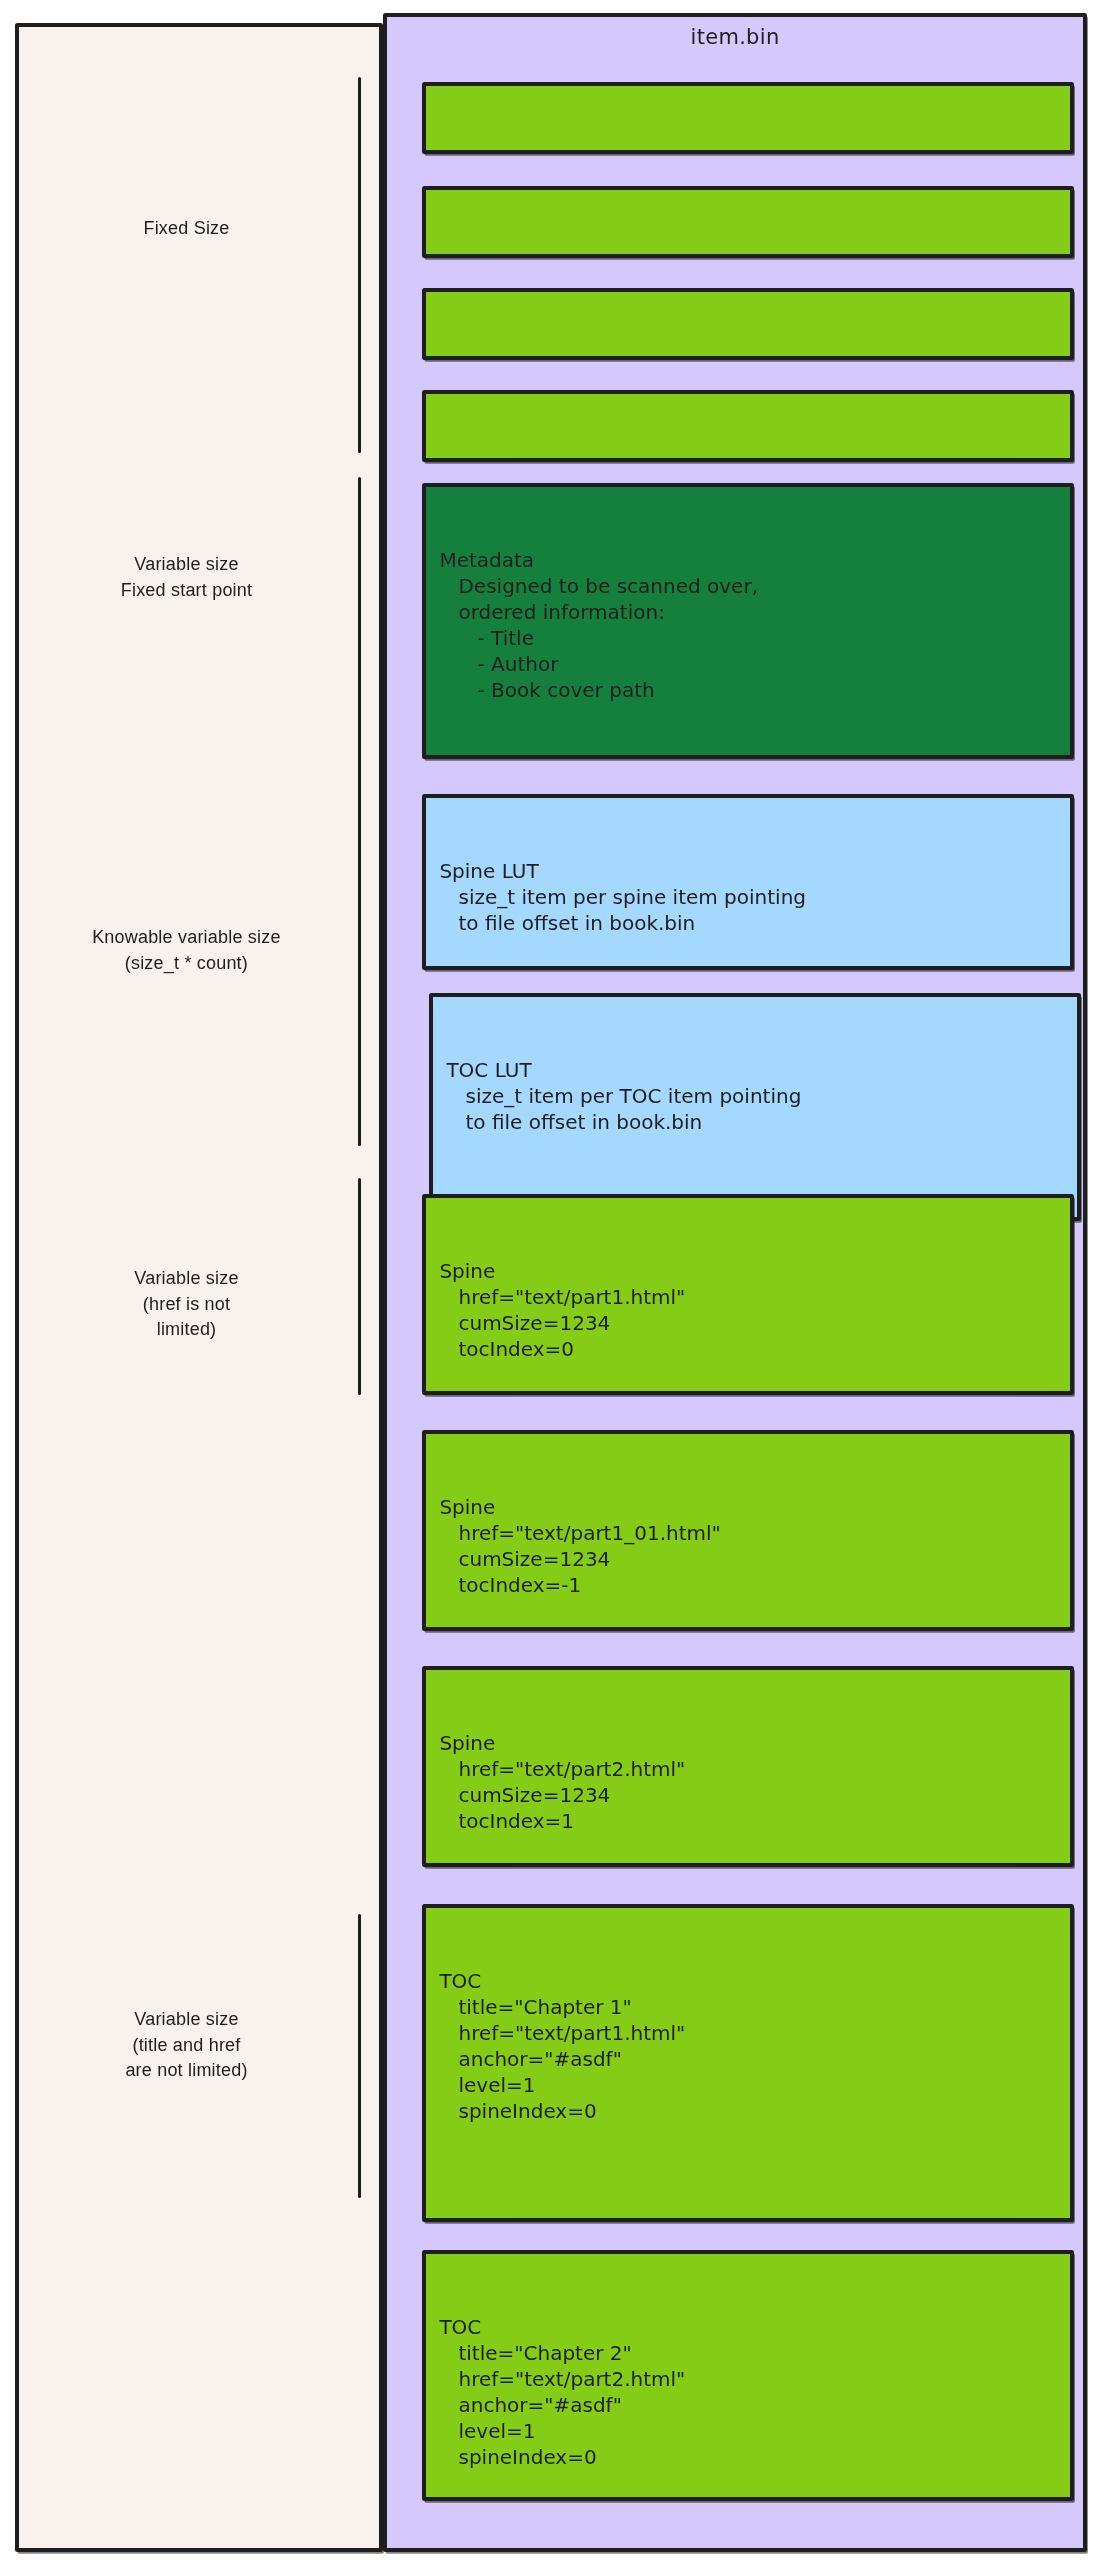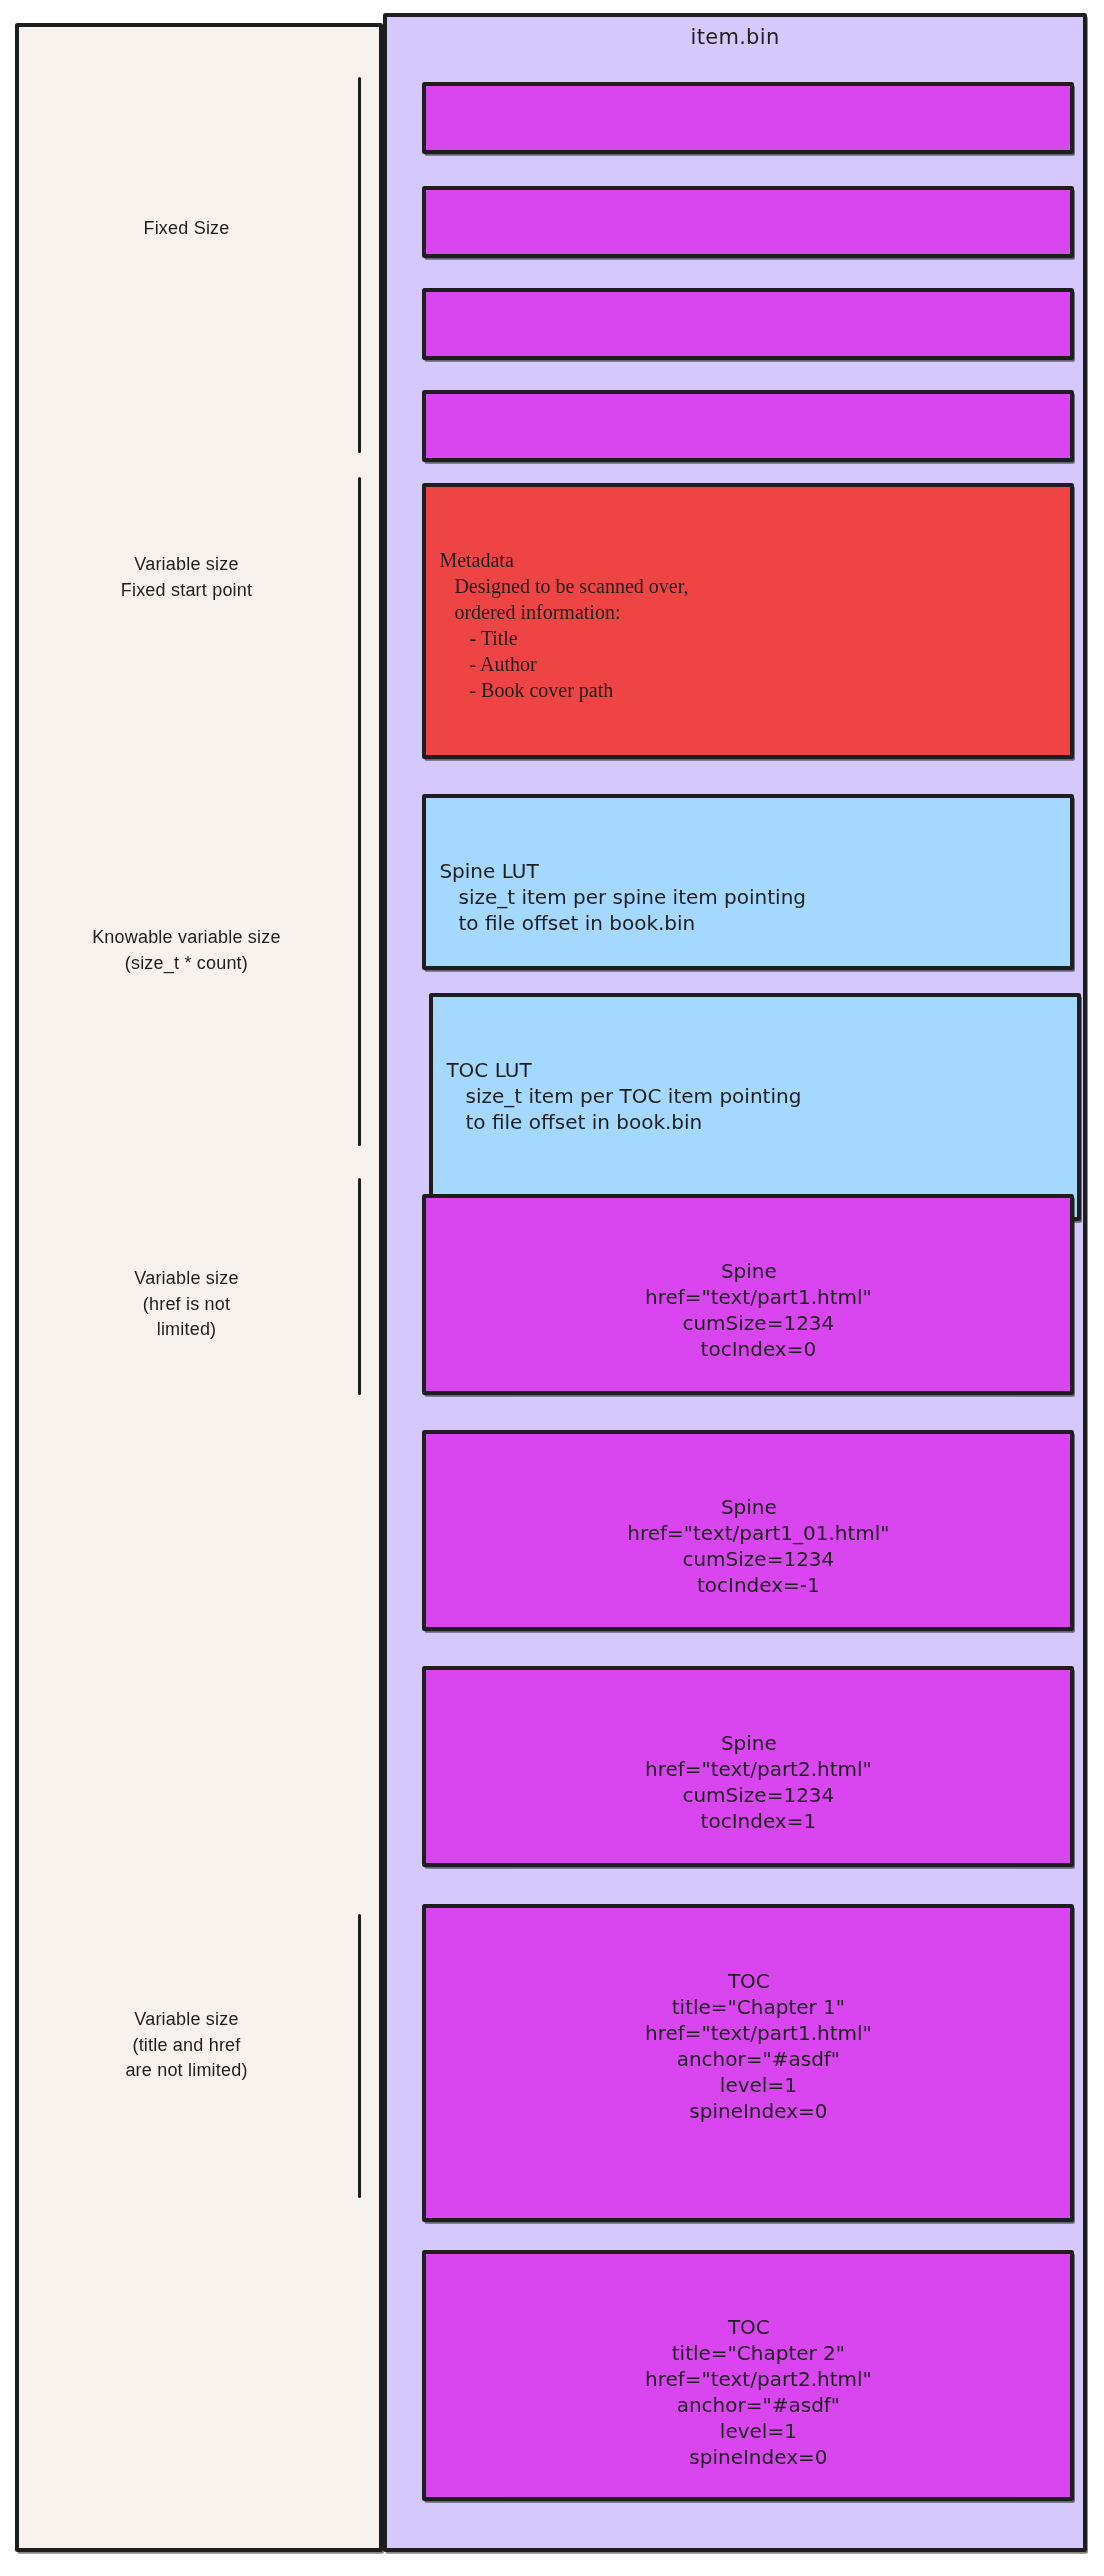--- a/index.html
+++ b/index.html
@@ -98,7 +98,7 @@
     overflow: hidden;
   }
   .record.green  { background: #d946ef; text-align: center; }
-  .record.yellow { background: #ef4444; font-family: Liberation Serif, serif; }
+  .record.yellow { background: #15803d; }
   .record.blue   { background: #a5d8ff; margin-top: 8px; }
 
   .record .body {

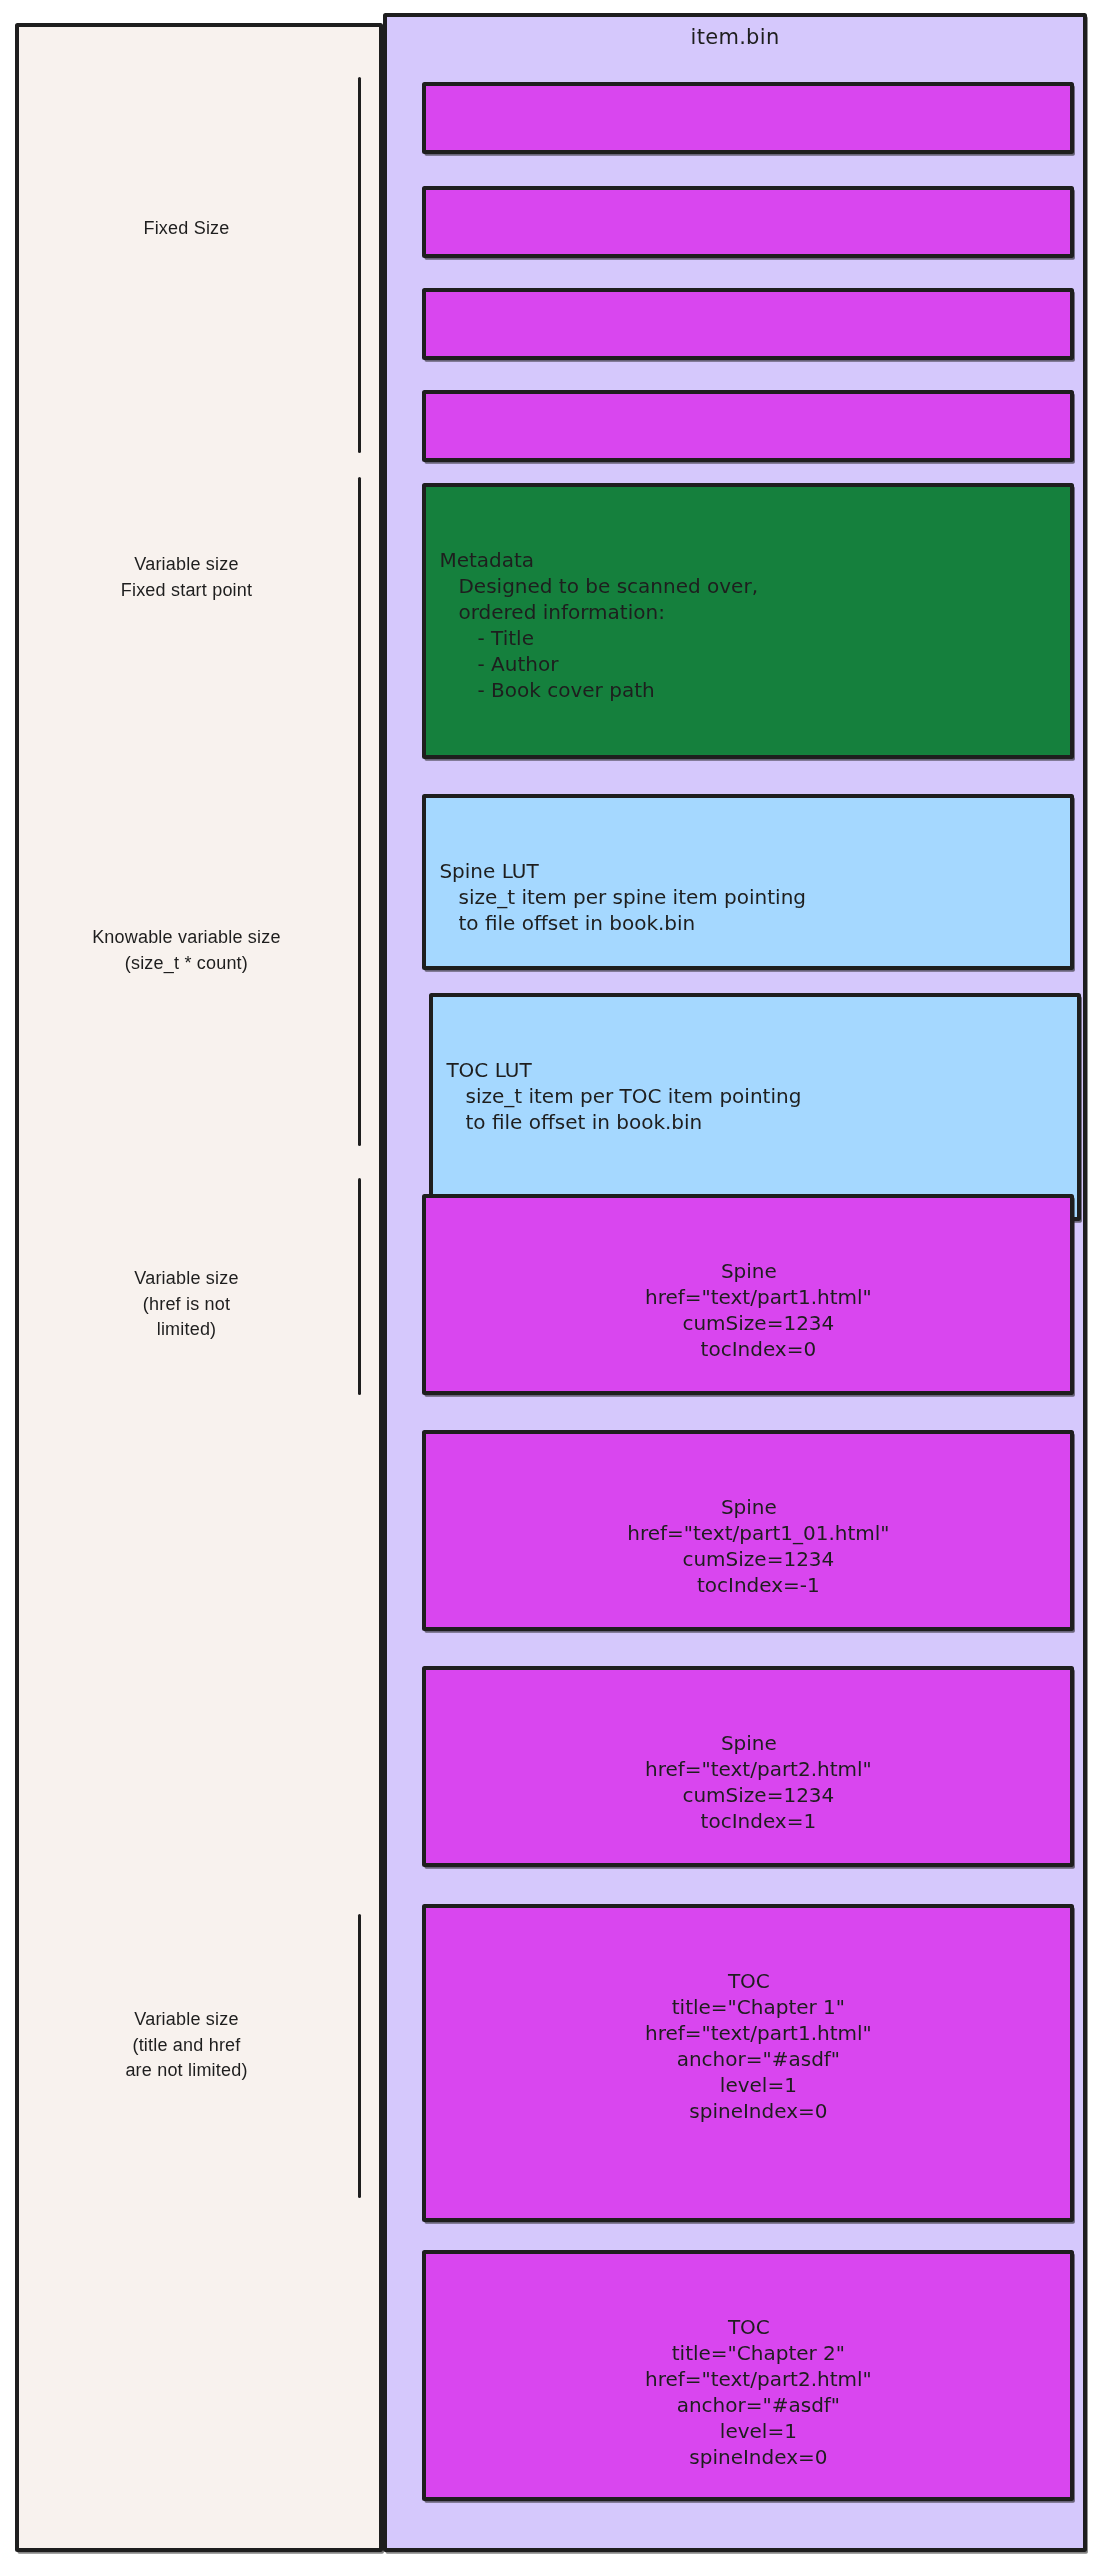--- a/index.html
+++ b/index.html
@@ -97,7 +97,7 @@
     white-space: pre;
     overflow: hidden;
   }
-  .record.green  { background: #d946ef; text-align: center; }
+  .record.green  { background: #84cc16; }
   .record.yellow { background: #15803d; }
   .record.blue   { background: #a5d8ff; margin-top: 8px; }
 

